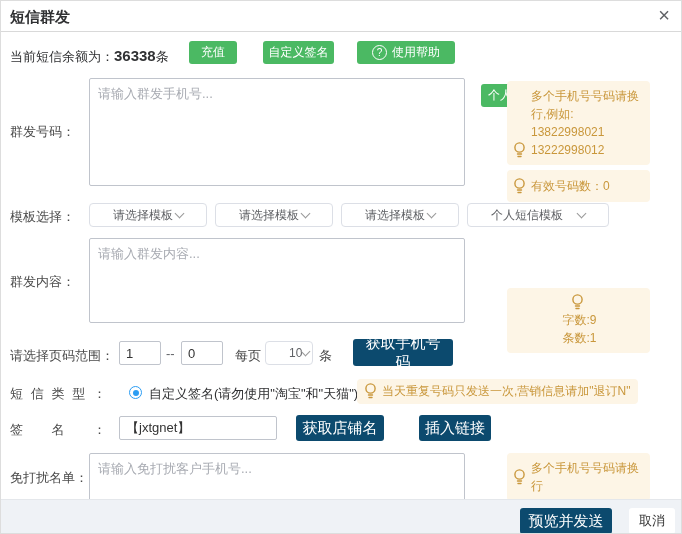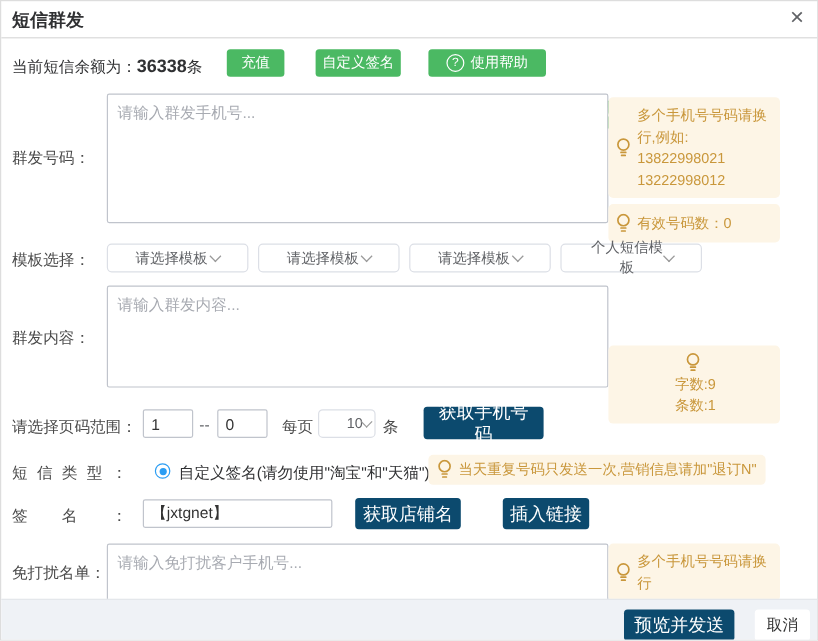--- a/index.html
+++ b/index.html
@@ -27,7 +27,7 @@
   .lbl{color:#4a4a4a;}
   .lbl-justify{display:inline-block;width:96px;text-align:justify;text-align-last:justify;}
   textarea{
-    position:absolute;left:88px;width:418px;border:1px solid #c0c4cc;border-radius:2px;
+    position:absolute;left:88px;width:376px;border:1px solid #c0c4cc;border-radius:2px;
     padding:6px 8px;font-size:13px;font-family:inherit;color:#1d4ed8;resize:none;
     box-sizing:border-box;outline:none;
   }

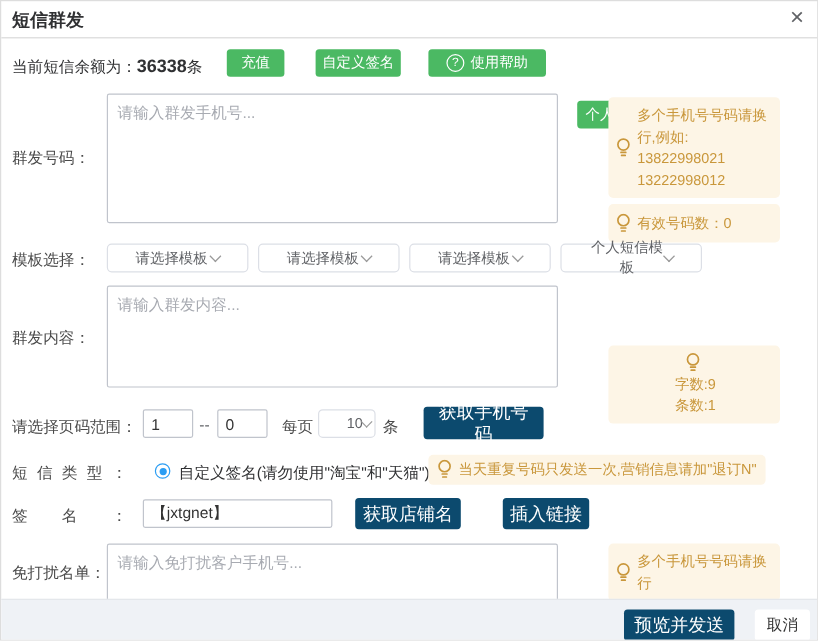--- a/index.html
+++ b/index.html
@@ -93,7 +93,7 @@
 
   <div class="abs lbl" style="left:9px;top:122px;">群发号码：</div>
   <textarea style="top: 77px; height: 108px;" placeholder="请输入群发手机号..."></textarea>
-  <div class="hint hint-multi" style="top:80px;min-height:84px;">
+  <div class="hint hint-multi" style="top:80px;min-height:84px;align-items:flex-end;">
     <svg class="bulb" width="13" height="17" viewBox="0 0 13 17">
         <circle cx="6.5" cy="5.5" r="4.6" fill="none" stroke="#c9973b" stroke-width="1.4"></circle>
         <path d="M4.5 12 h4 M5 14.5 h3" stroke="#c9973b" stroke-width="1.4" fill="none" stroke-linecap="round"></path>

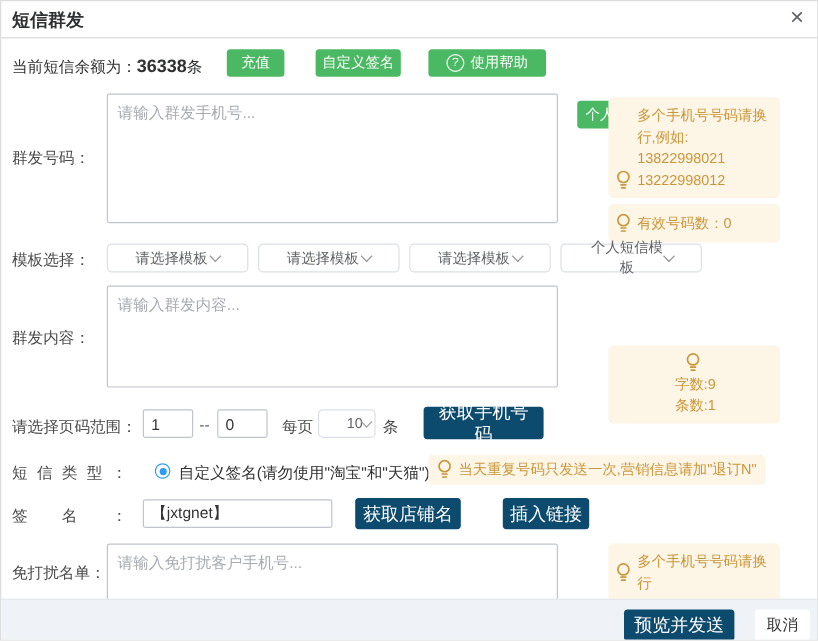--- a/index.html
+++ b/index.html
@@ -125,7 +125,7 @@
     <span>请选择模板</span>
     <span class="chev"></span>
   </div>
-  <div class="fake-select" style="left:466px;top:202px;width:118px;text-align:center;">
+  <div class="fake-select" style="left:466px;top:202px;width:142px;">
     <span>个人短信模板</span>
     <span class="chev"></span>
   </div>

